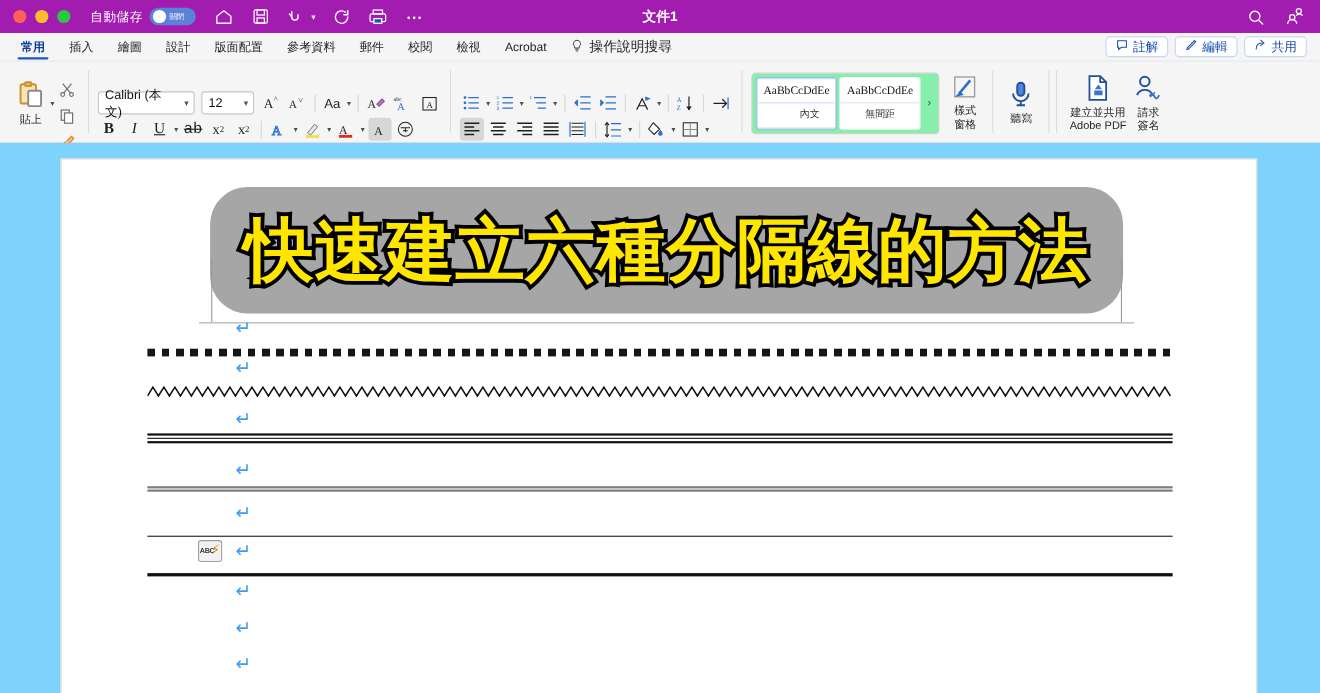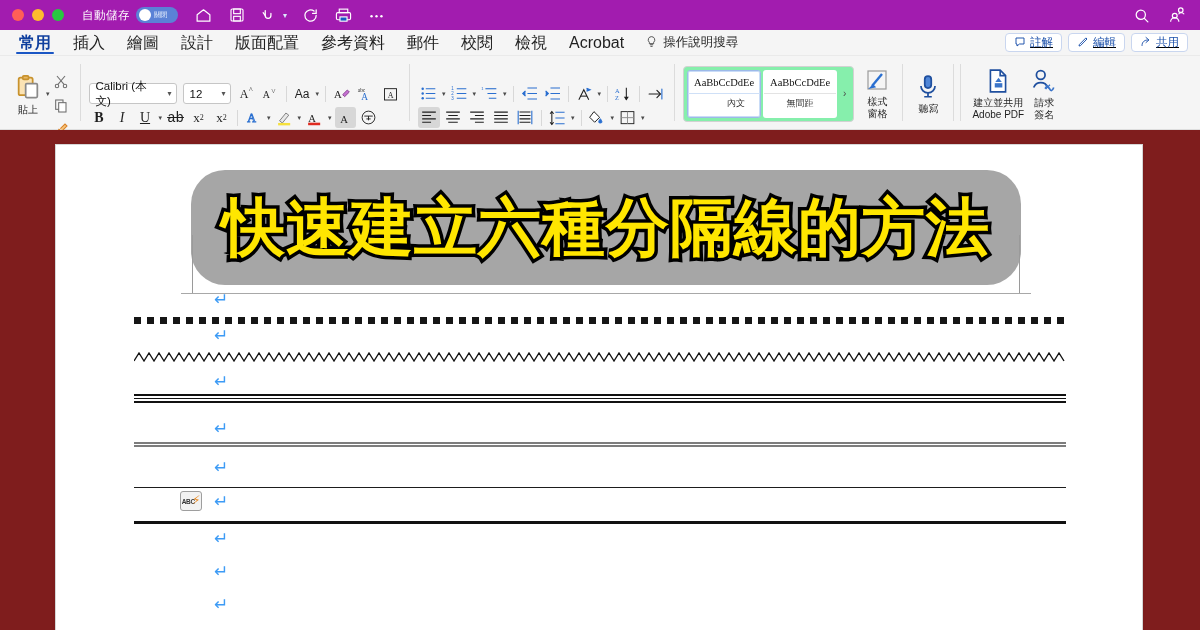--- a/index.html
+++ b/index.html
@@ -227,6 +227,7 @@
     </span>
   </div>
 
+  <div class="doc-title">文件1</div>
 
   <div class="tb-right">
     <span class="tb-ico">

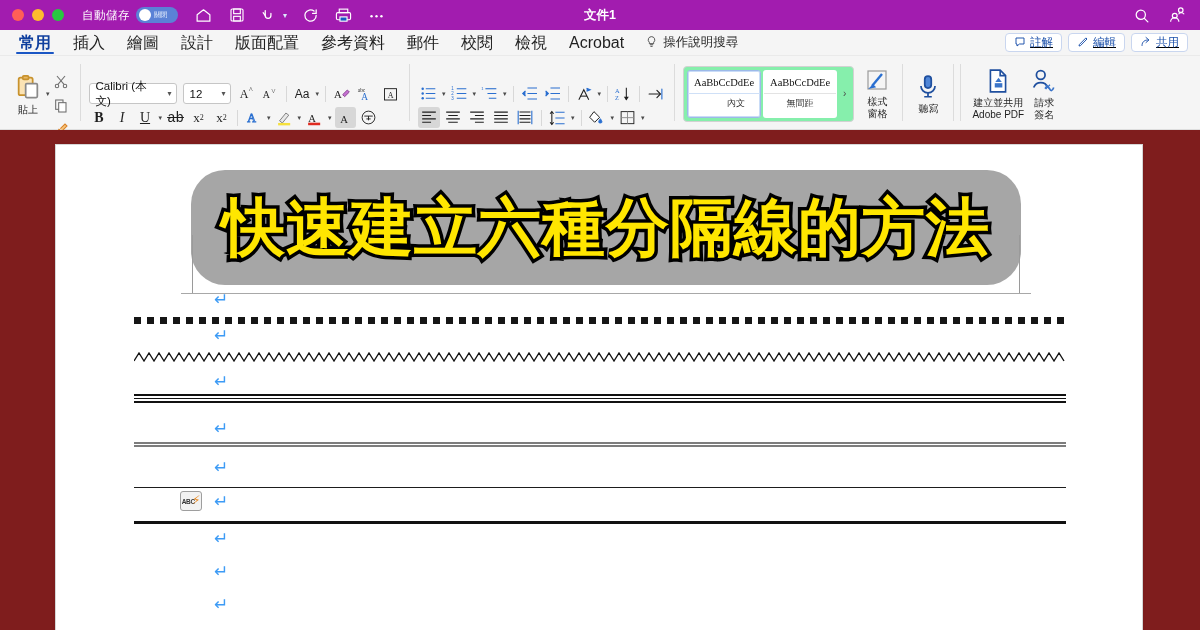--- a/index.html
+++ b/index.html
@@ -57,7 +57,7 @@
     position: relative;
   }
   .rtab {
-    font-size: 16px; color: #1f1f1f; padding: 0 11px;
+    font-size: 11px; color: #1f1f1f; padding: 0 11px;
     height: 26px; line-height: 26px; white-space: nowrap; position: relative;
   }
   .rtab.active { color: #0f3f9e; font-weight: bold; }

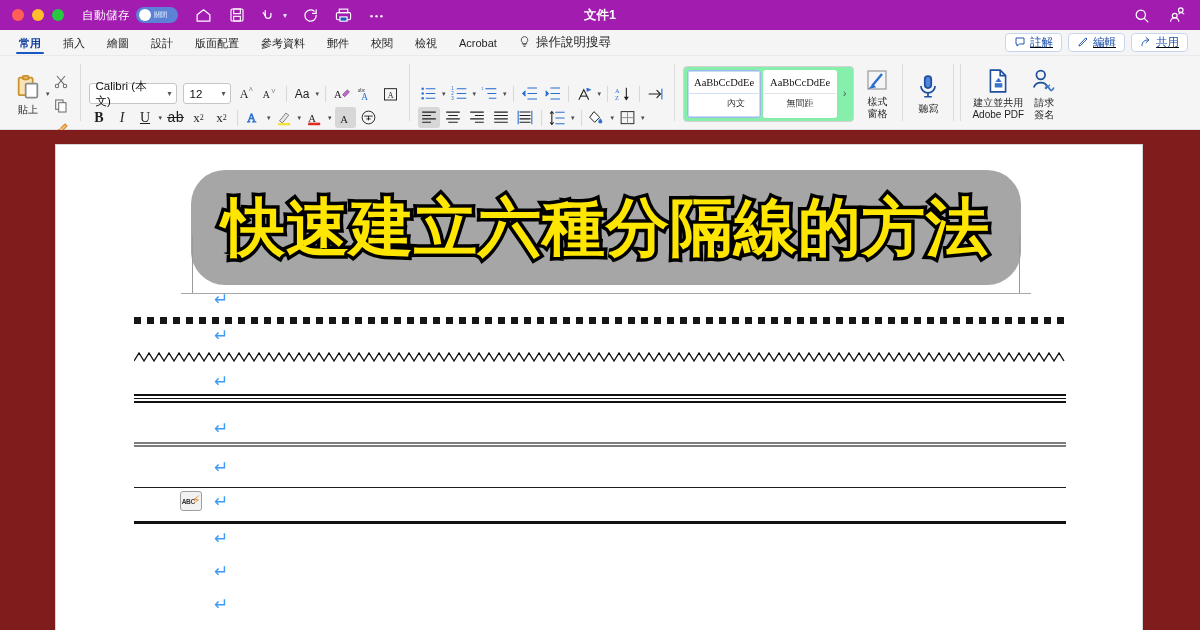--- a/index.html
+++ b/index.html
@@ -66,7 +66,7 @@
     height: 2px; background: #1a56c4; border-radius: 1px;
   }
   .tellme { display: flex; align-items: center; gap: 5px; padding-left: 10px; font-size: 12.5px; color: #1f1f1f; }
-  .tabs-right { margin-left: auto; display: flex; align-items: center; gap: 6px; padding-right: 4px; text-decoration: underline; }
+  .tabs-right { margin-left: auto; display: flex; align-items: center; gap: 6px; padding-right: 4px; }
   .pillbtn {
     display: flex; align-items: center; gap: 4px;
     border: 1px solid #c9d6ef; border-radius: 4px; background: #fff;

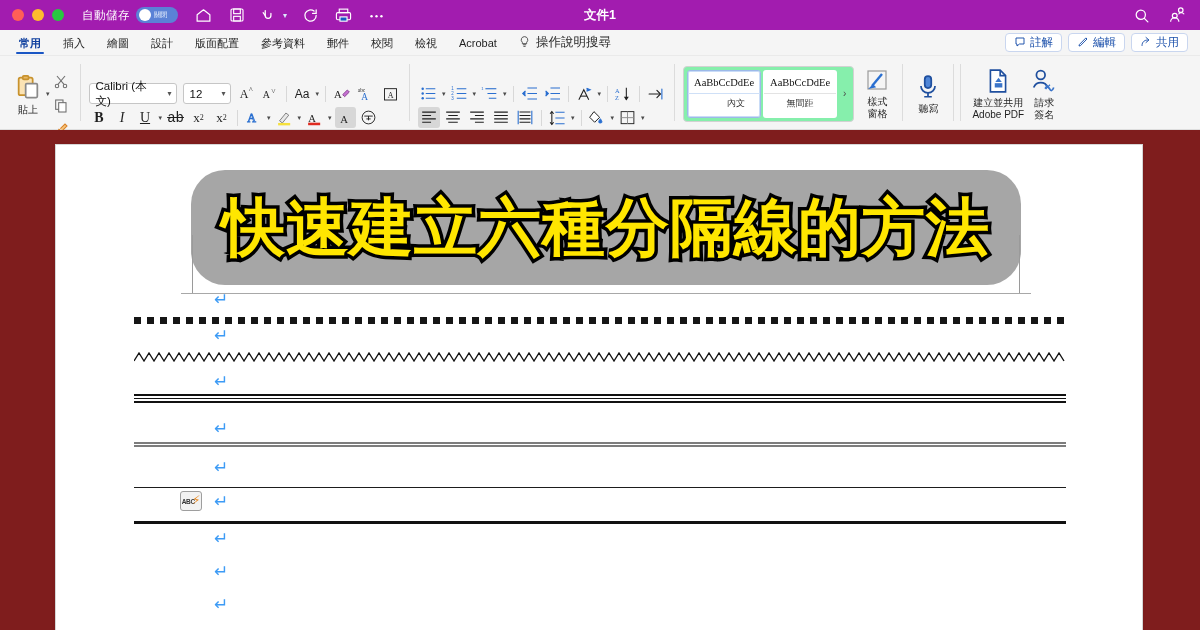--- a/index.html
+++ b/index.html
@@ -120,7 +120,7 @@
 
   
   .canvas {
-    position: relative; height: 500px; background: #7f1d1d; overflow: hidden;
+    position: relative; height: 500px; background: #7dd3fc; overflow: hidden;
   }
   .page {
     position: absolute; left: 55px; top: 14px; width: 1088px; height: 500px;

